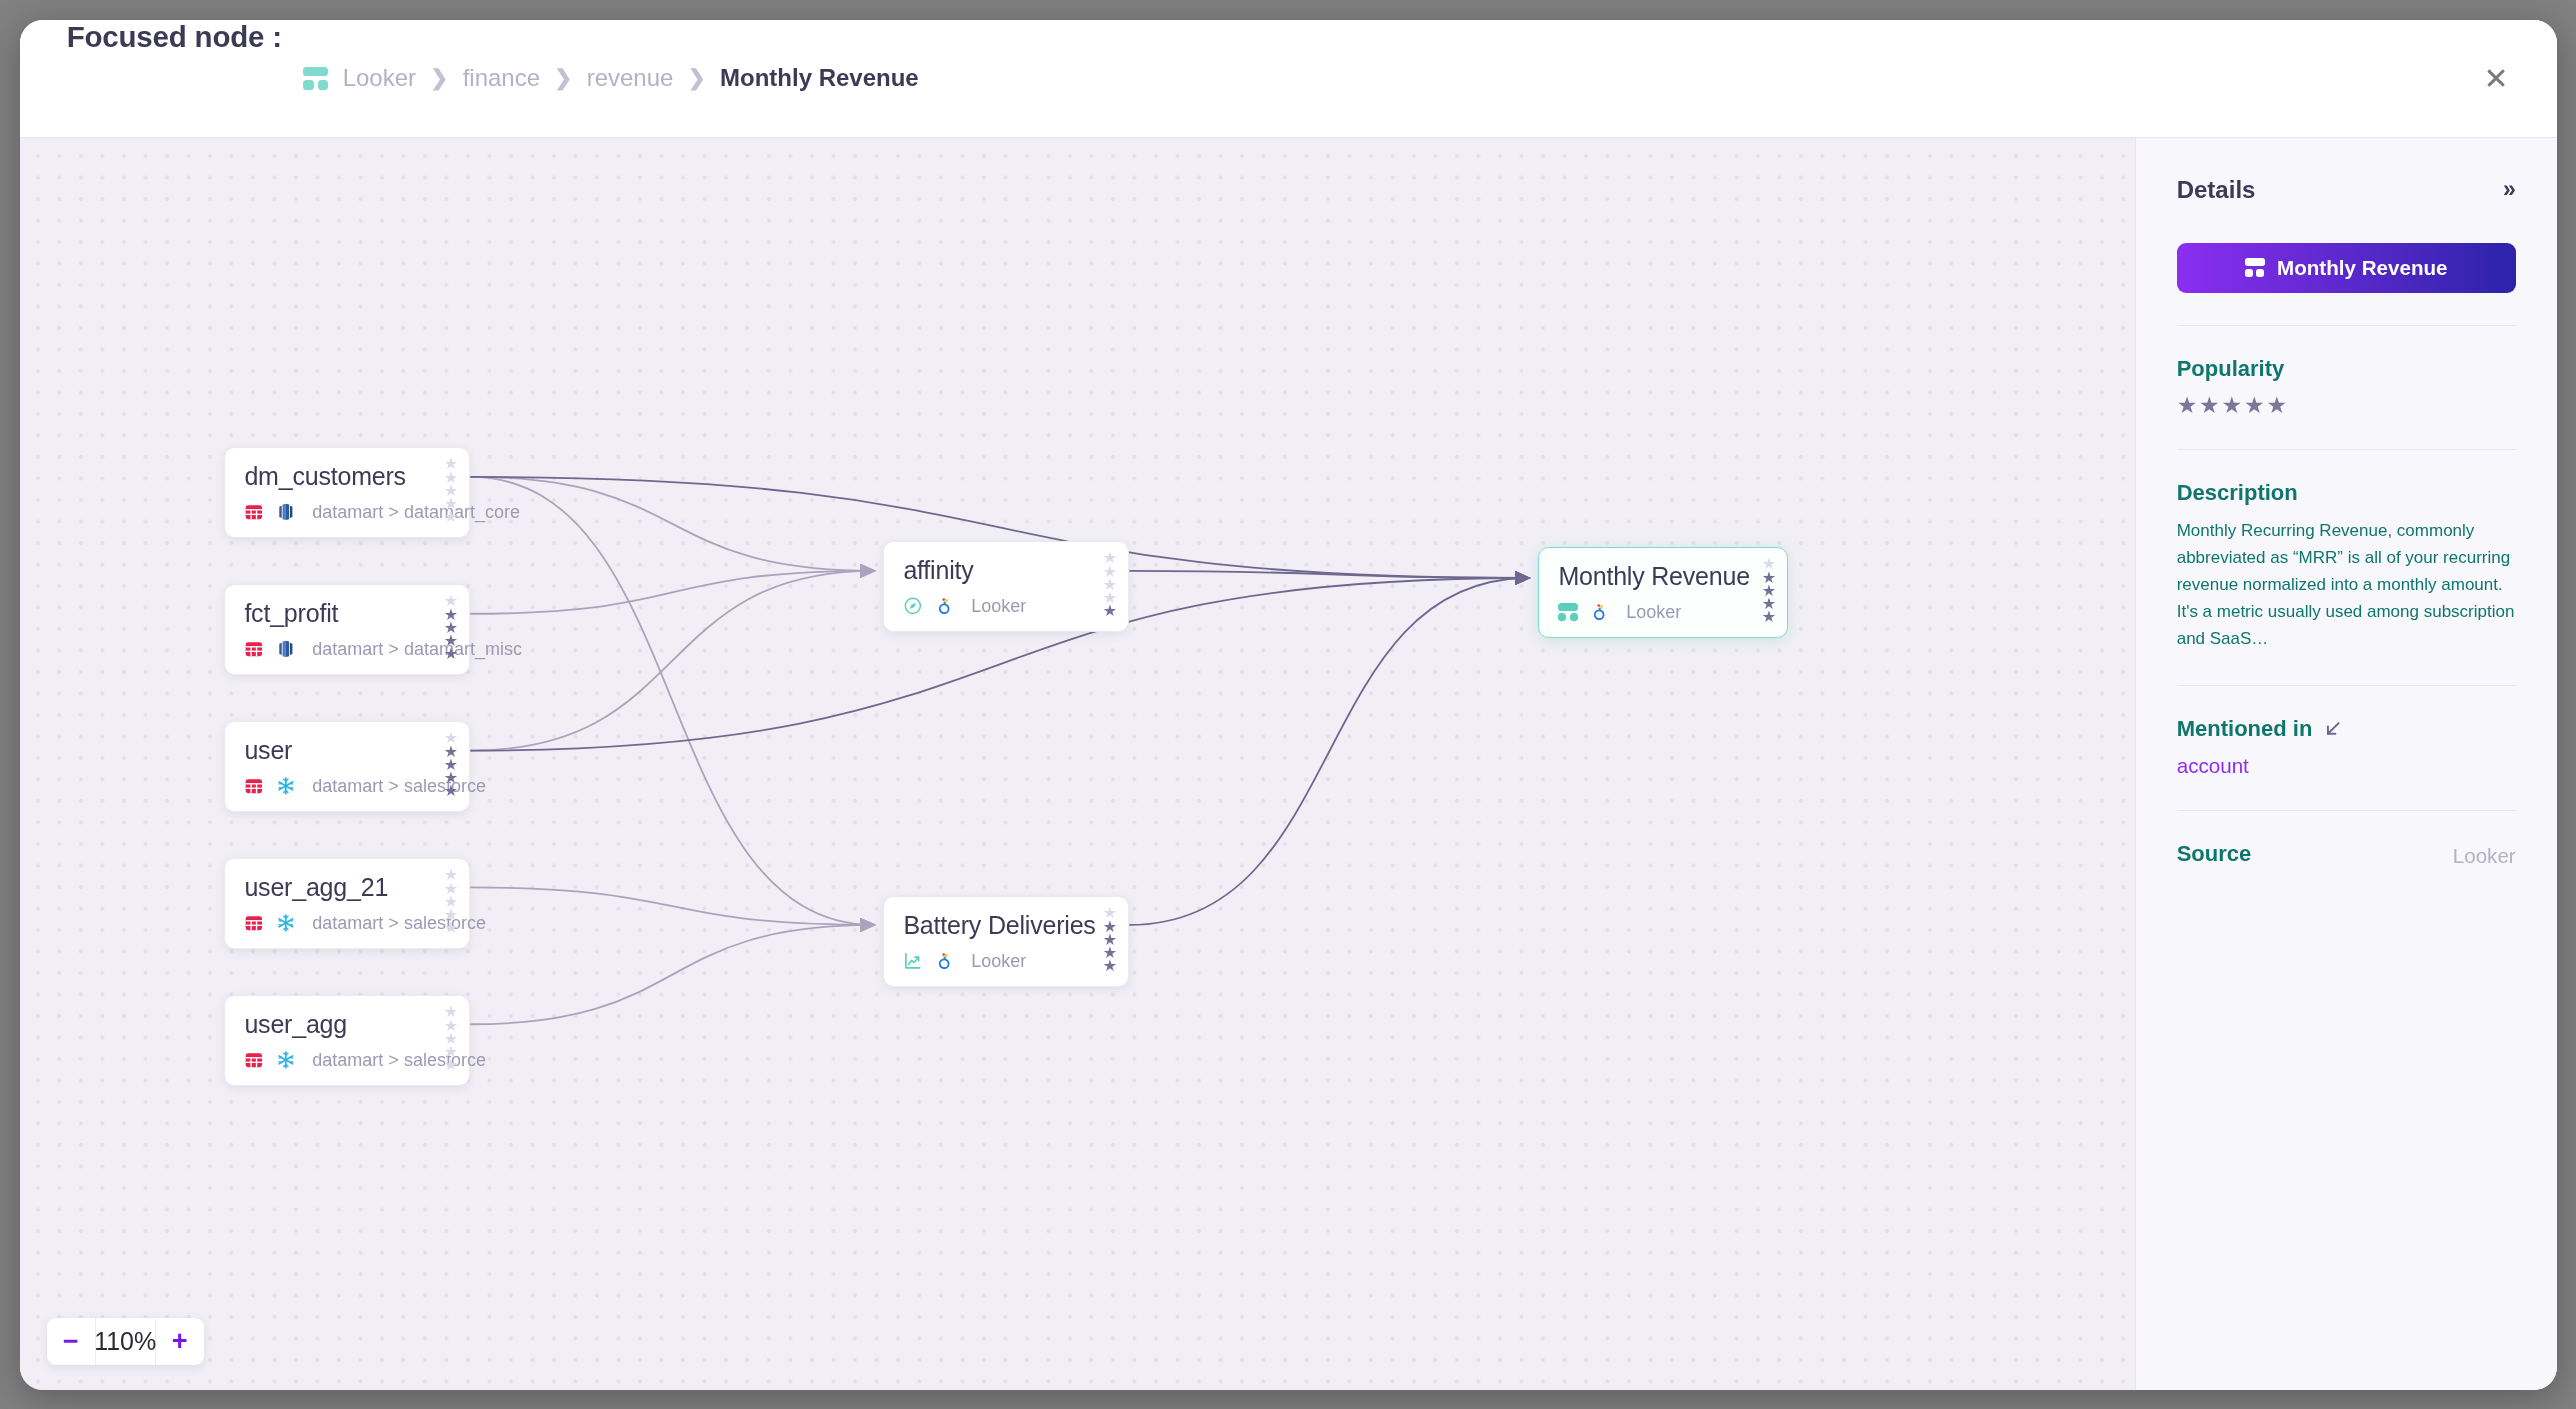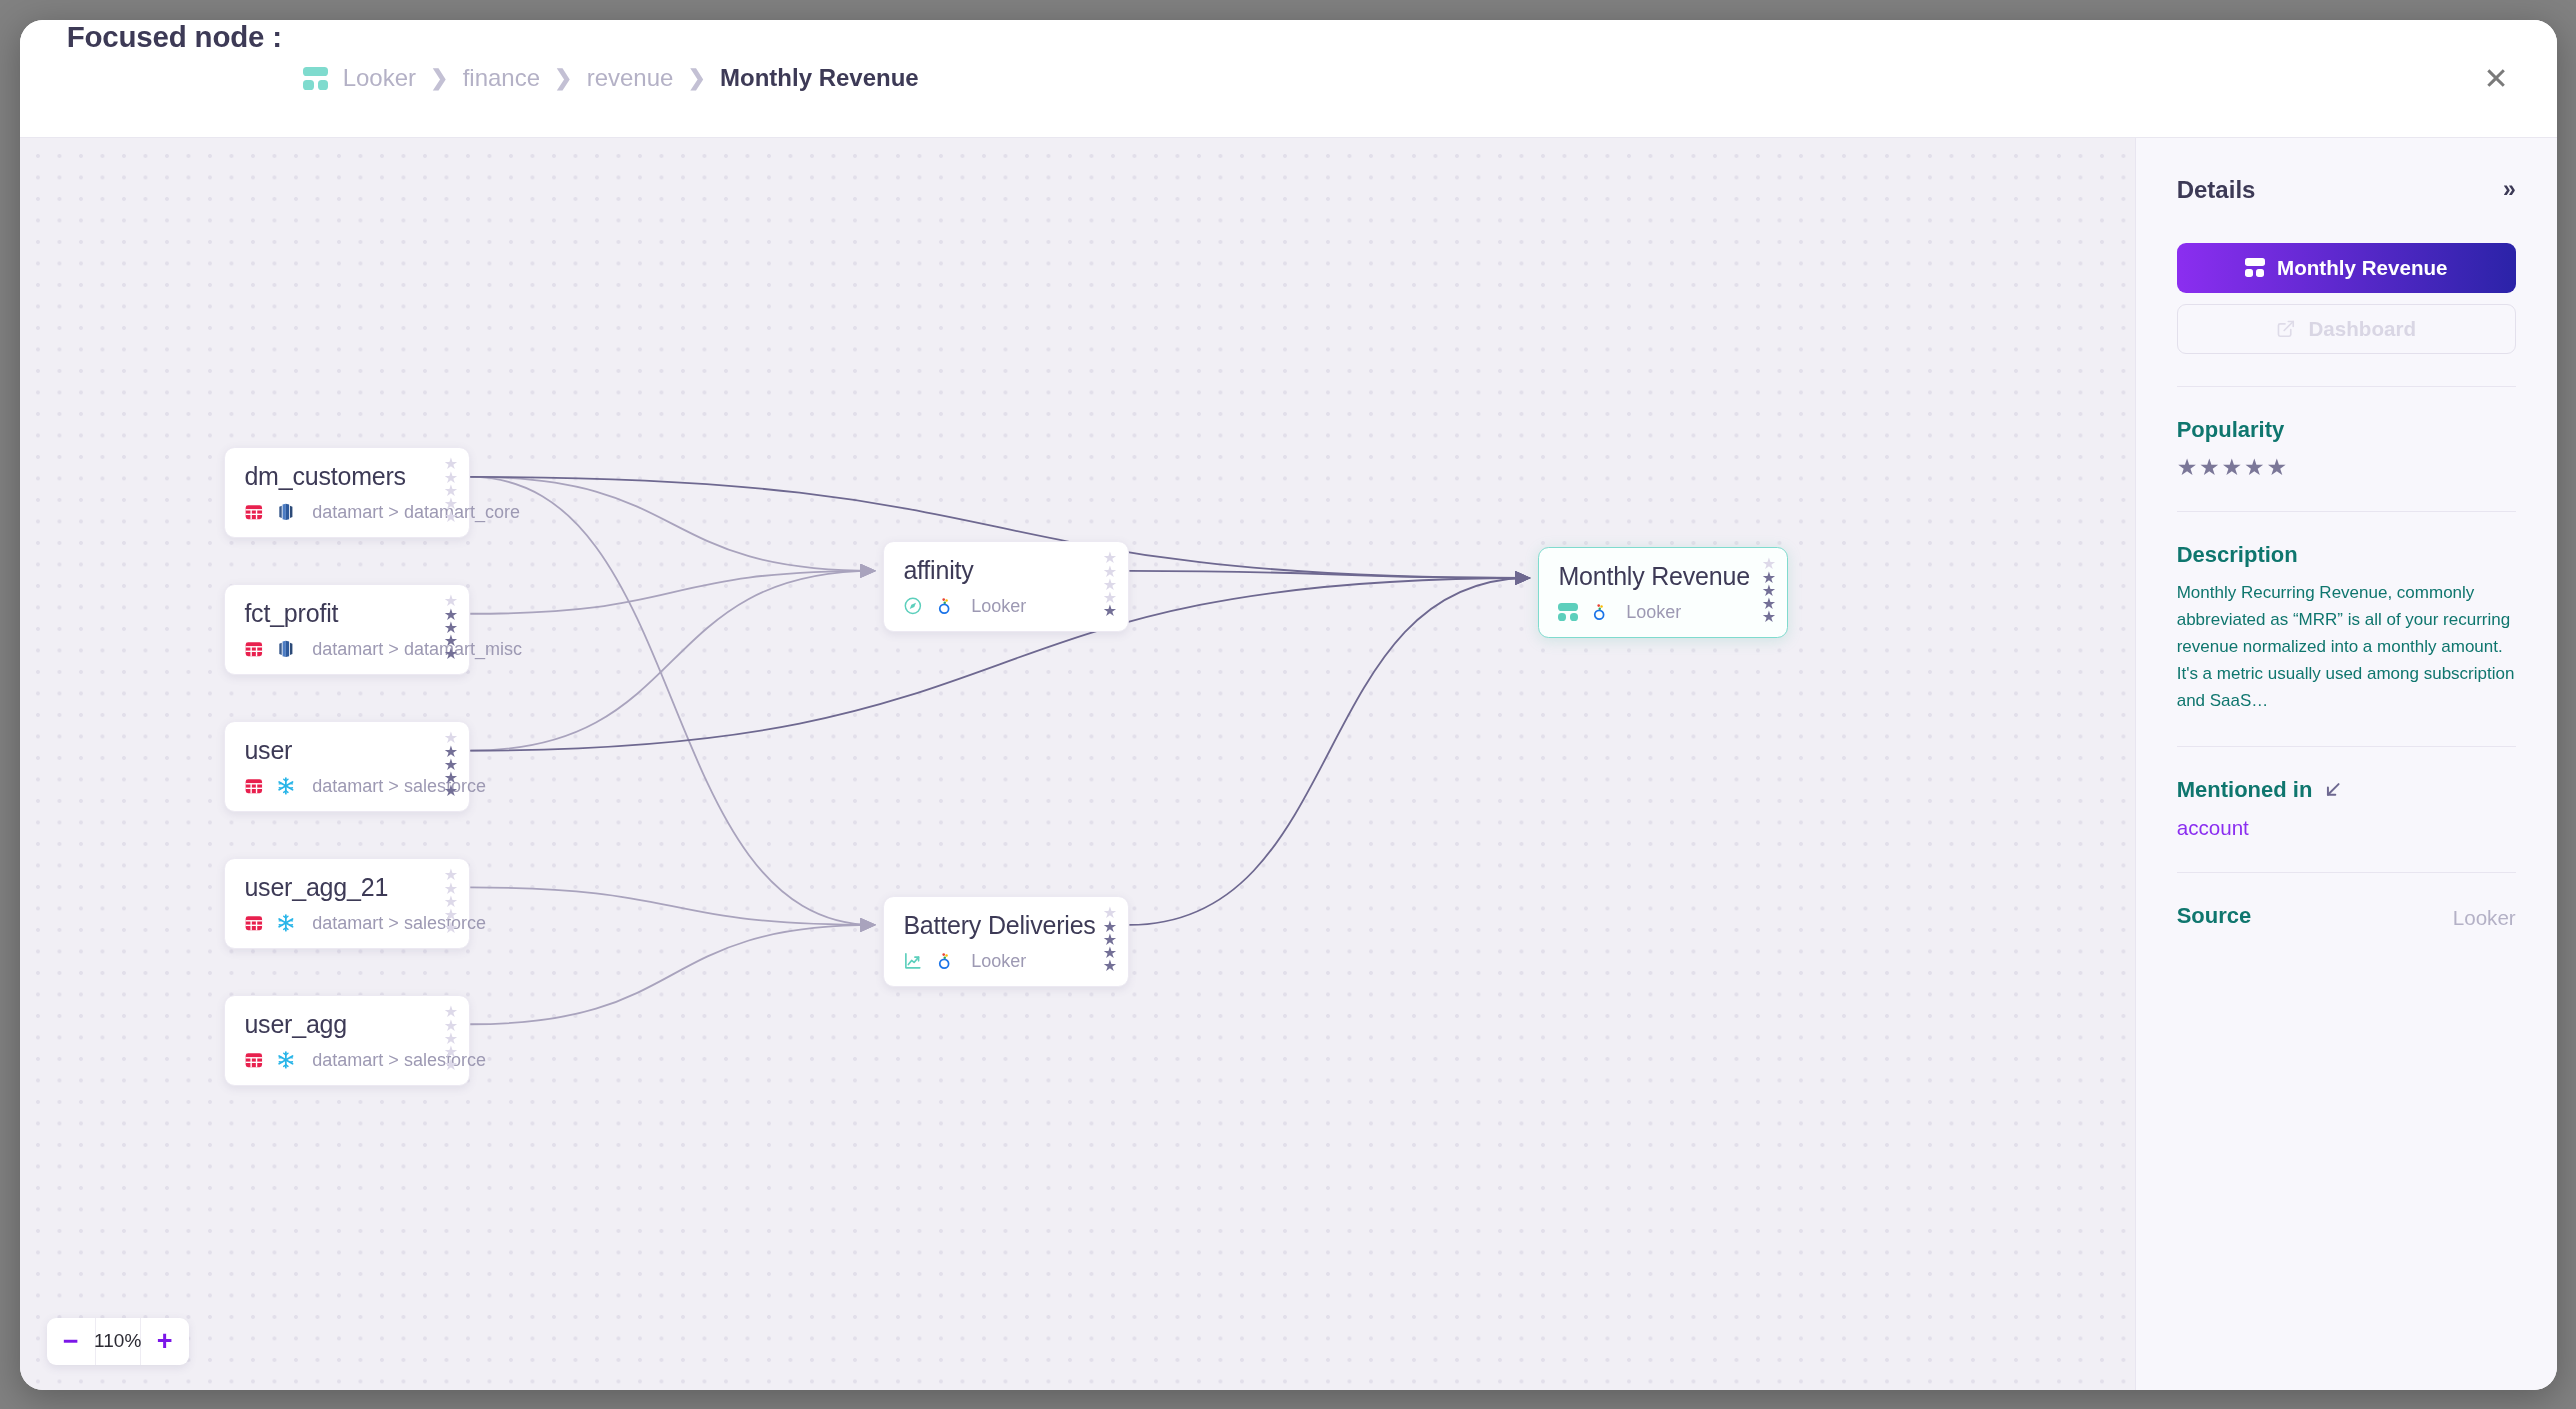--- a/index.html
+++ b/index.html
@@ -537,14 +537,6 @@
         <span>Monthly Revenue</span>
       </div>
 
-      <div class="btn-ghost">
-        <svg class="ic" viewBox="0 0 24 24" fill="none" stroke="#dedbe8" stroke-width="2" stroke-linecap="round" stroke-linejoin="round">
-          <path d="M18 13v6a2 2 0 0 1-2 2H5a2 2 0 0 1-2-2V8a2 2 0 0 1 2-2h6"></path>
-          <polyline points="15 3 21 3 21 9"></polyline>
-          <line x1="10" y1="14" x2="21" y2="3"></line>
-        </svg>
-        <span>Dashboard</span>
-      </div>
 
       <div class="divider"></div>
 

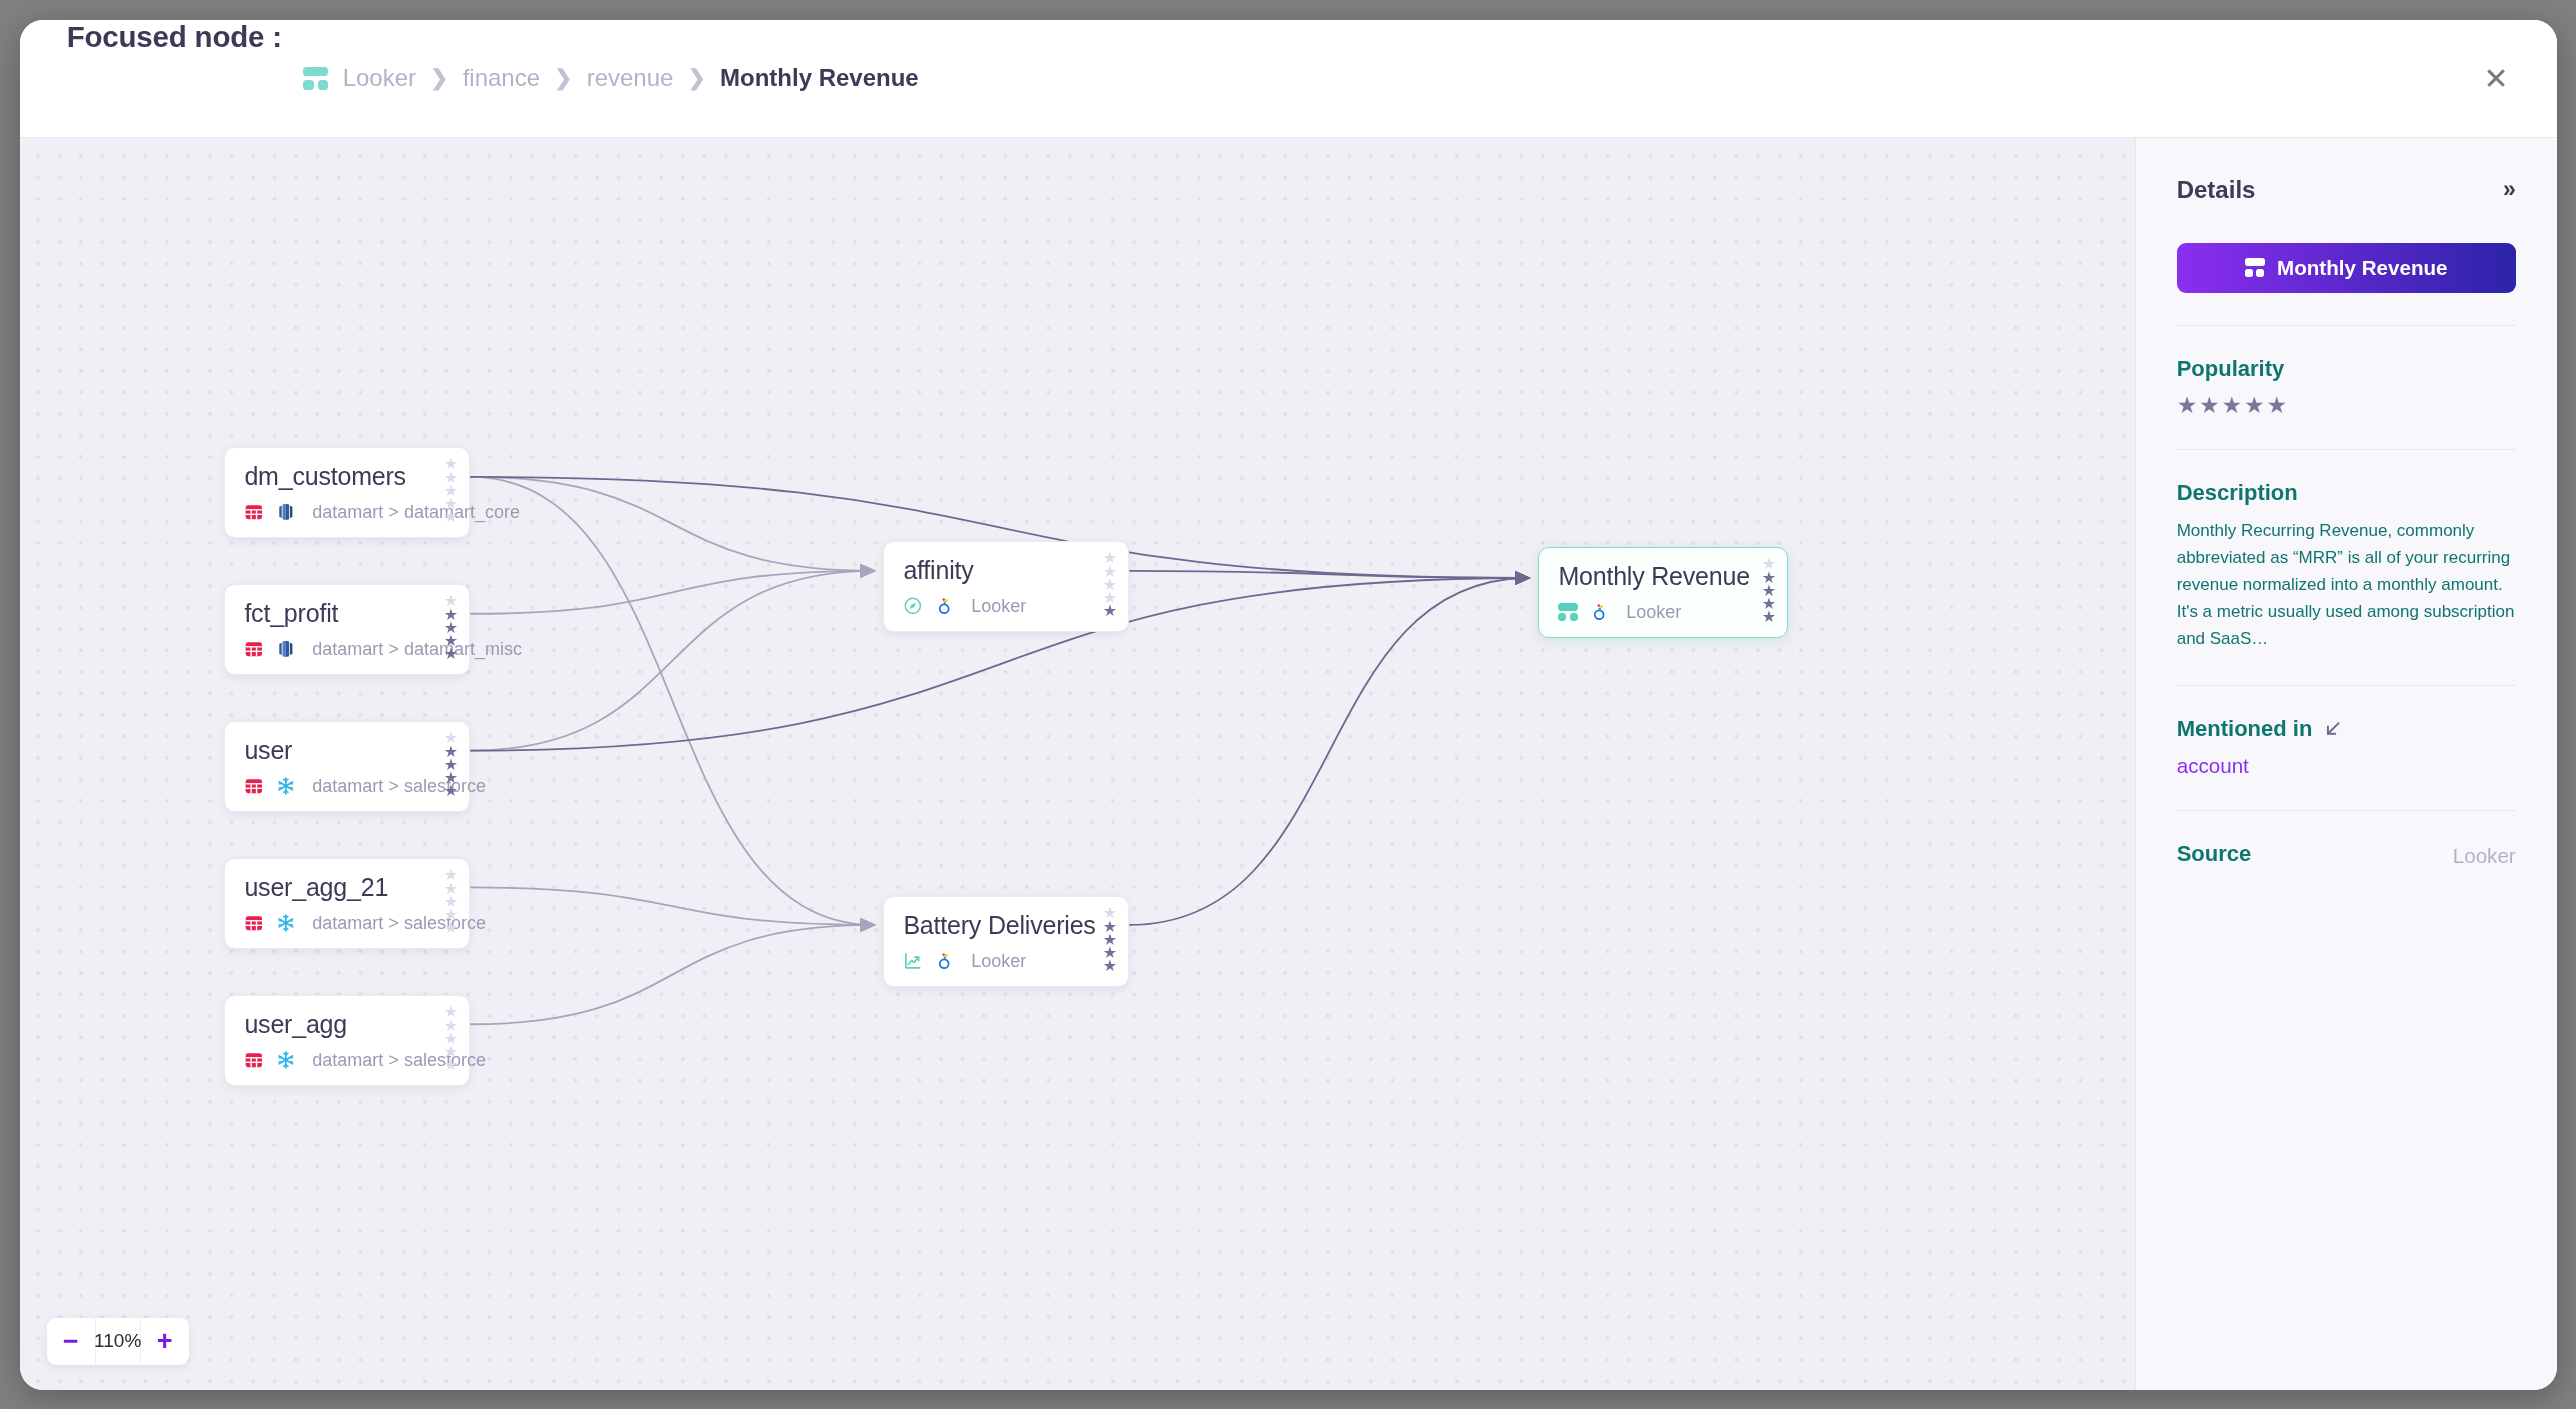--- a/index.html
+++ b/index.html
@@ -215,9 +215,9 @@
     cursor: pointer;
   }
   .zoom-val {
-    width: 46px;
+    width: 61px;
     display: flex; align-items: center; justify-content: center;
-    font-size: 19px; color: #2b2a33;
+    font-size: 25px; color: #2b2a33;
     border-left: 0.9px solid #eeecf3;
     border-right: 0.9px solid #eeecf3;
   }

